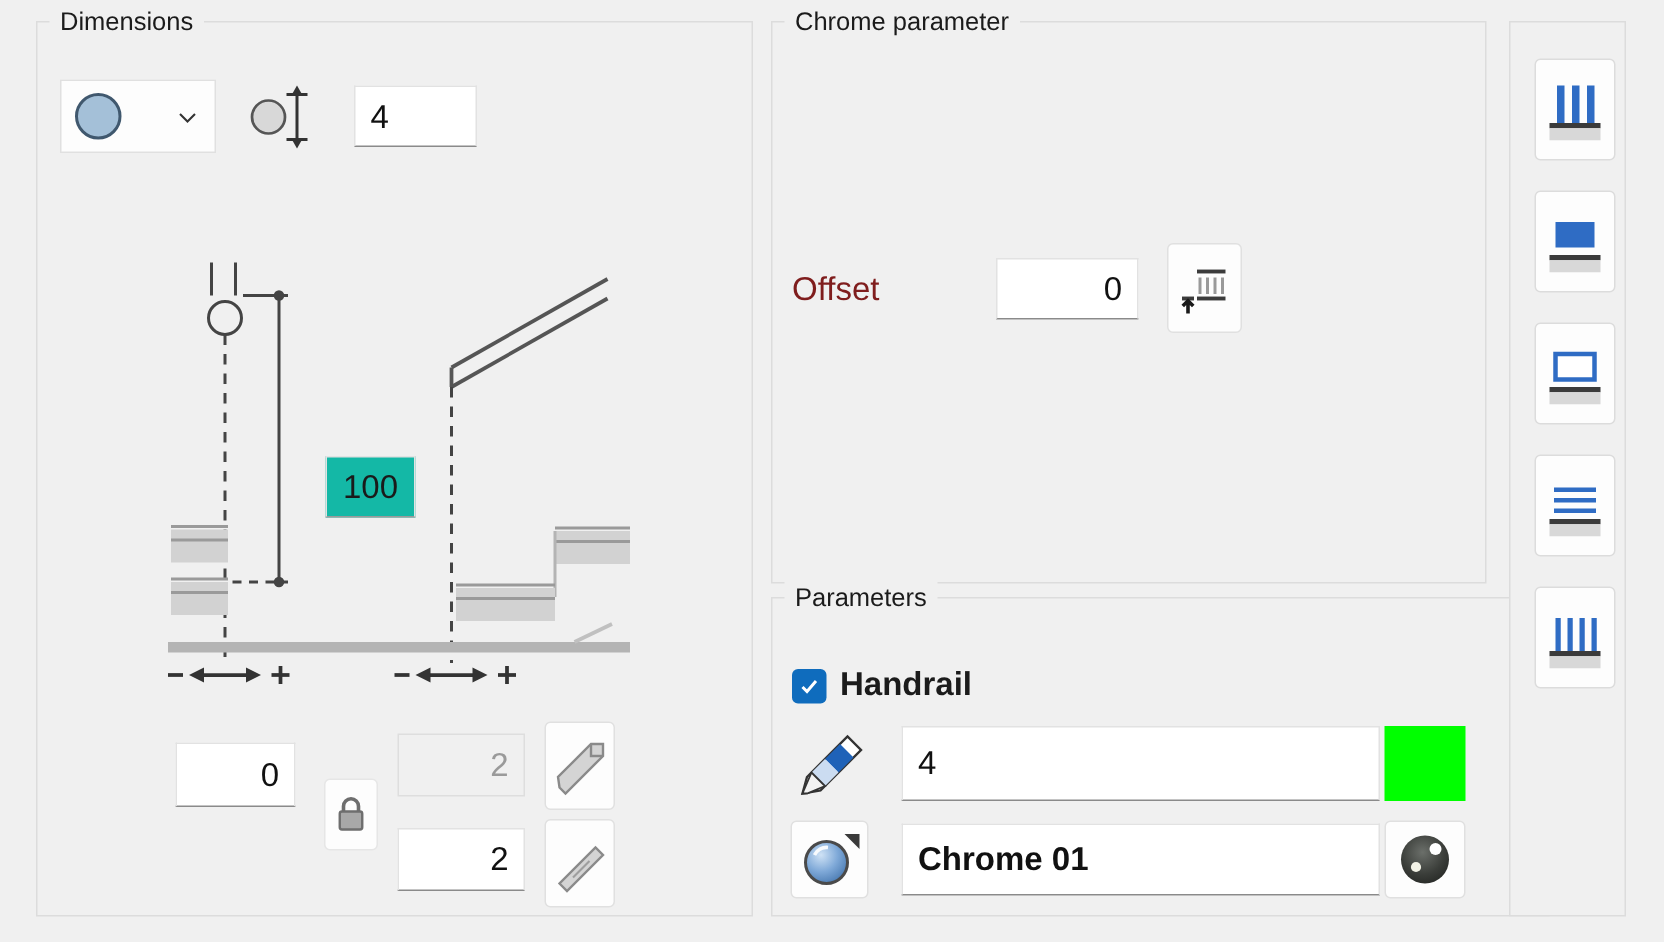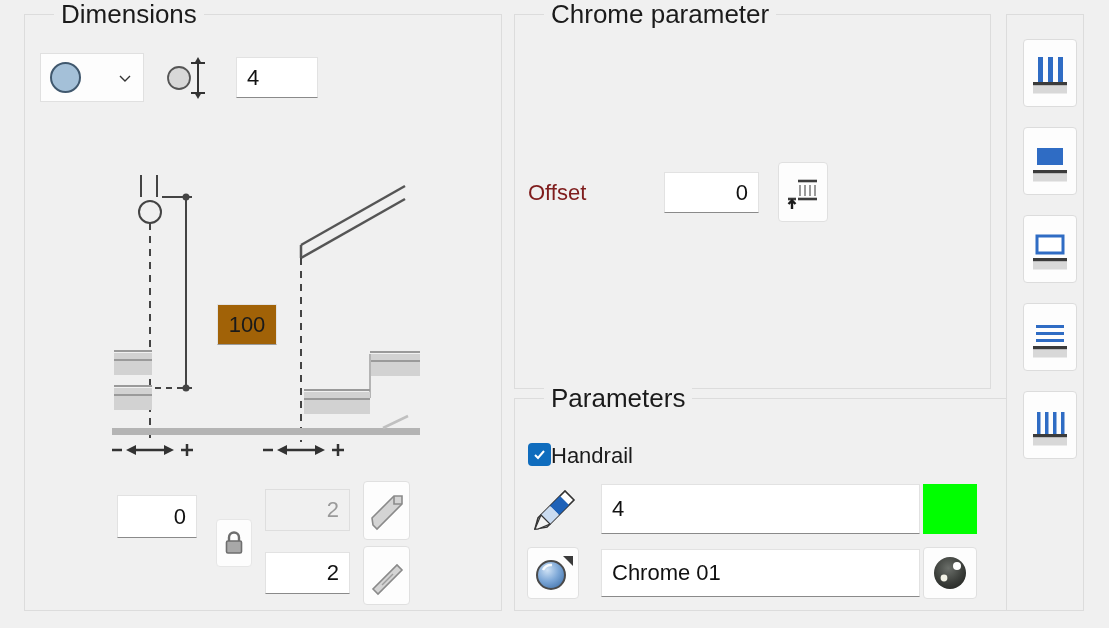--- a/index.html
+++ b/index.html
@@ -20,10 +20,10 @@
   }
   .group > .legend {
     position: absolute;
-    top: -13px; left: 29px;
+    top: -13px; left: 8px;
     background: #f0f0f0;
     padding: 0 7px;
-    font-size: 26px;
+    font-size: 17px;
     line-height: 25px;
     color: #1b1b1b;
     white-space: nowrap;

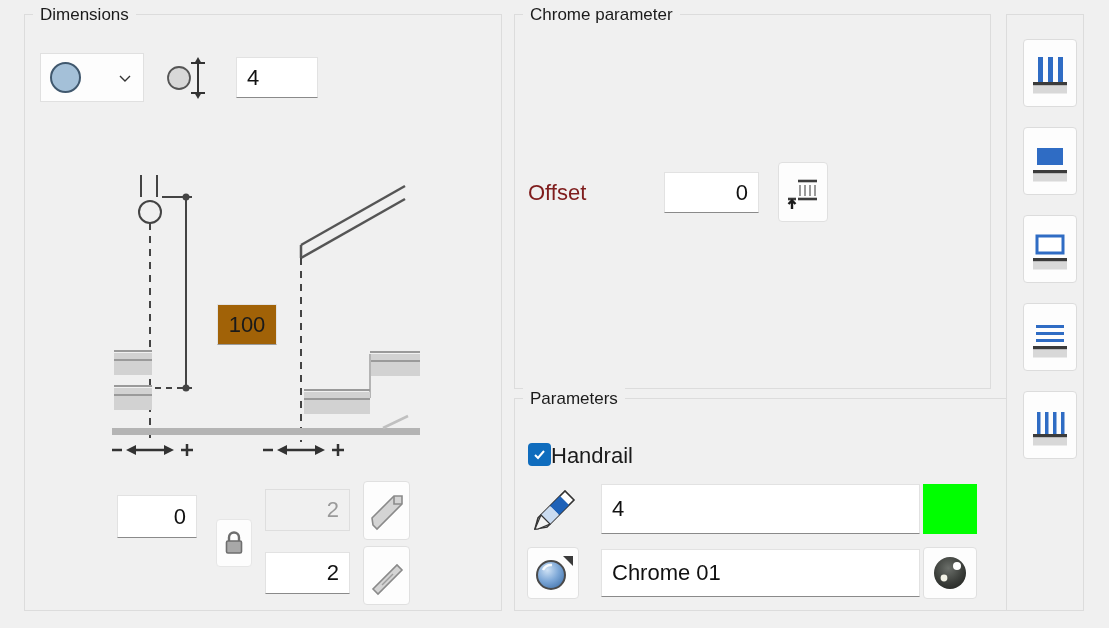--- a/index.html
+++ b/index.html
@@ -83,7 +83,7 @@
 
   #dim-value-box {
     position: absolute; left: 217px; top: 304px; width: 60px; height: 41px;
-    background:#a16207; border:1px solid #e2e2e2; border-bottom:1px solid #9a9a9a;
+    background:#14b8a6; border:1px solid #e2e2e2; border-bottom:1px solid #9a9a9a;
     display:flex; align-items:center; justify-content:center;
     font-size: 22px;
   }

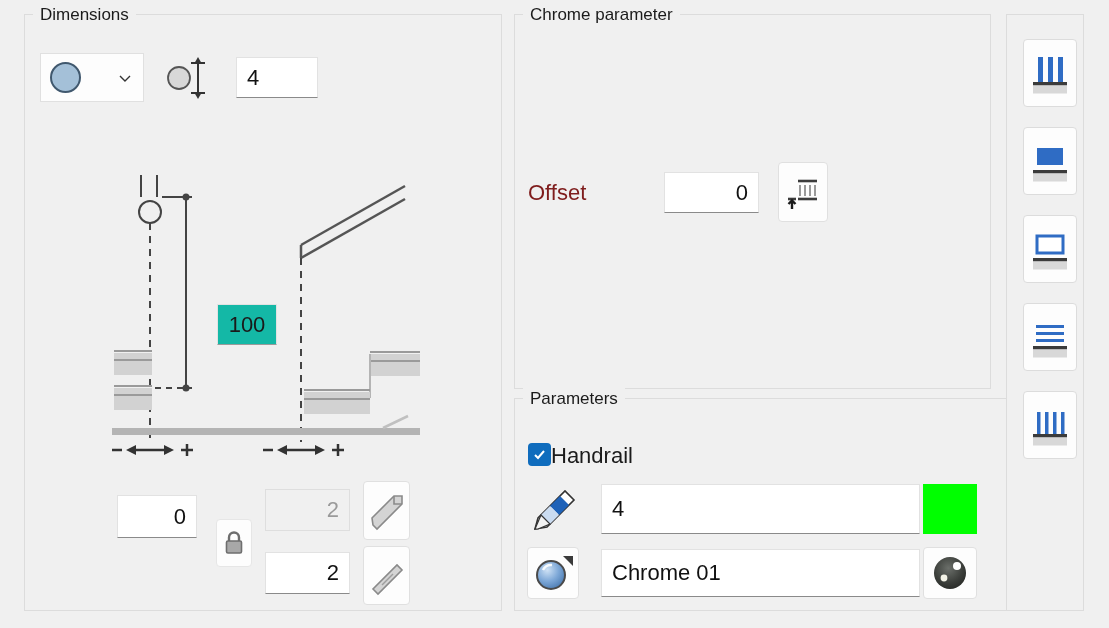--- a/index.html
+++ b/index.html
@@ -106,7 +106,7 @@
   
   #handrail-row {
     position: absolute; left: 528px; top: 443px;
-    display: flex; align-items: flex-start; 
+    display: flex; align-items: flex-end; gap: 9px; font-weight: bold;
   }
   .checkbox {
     width: 23px; height: 23px; border-radius: 4px;

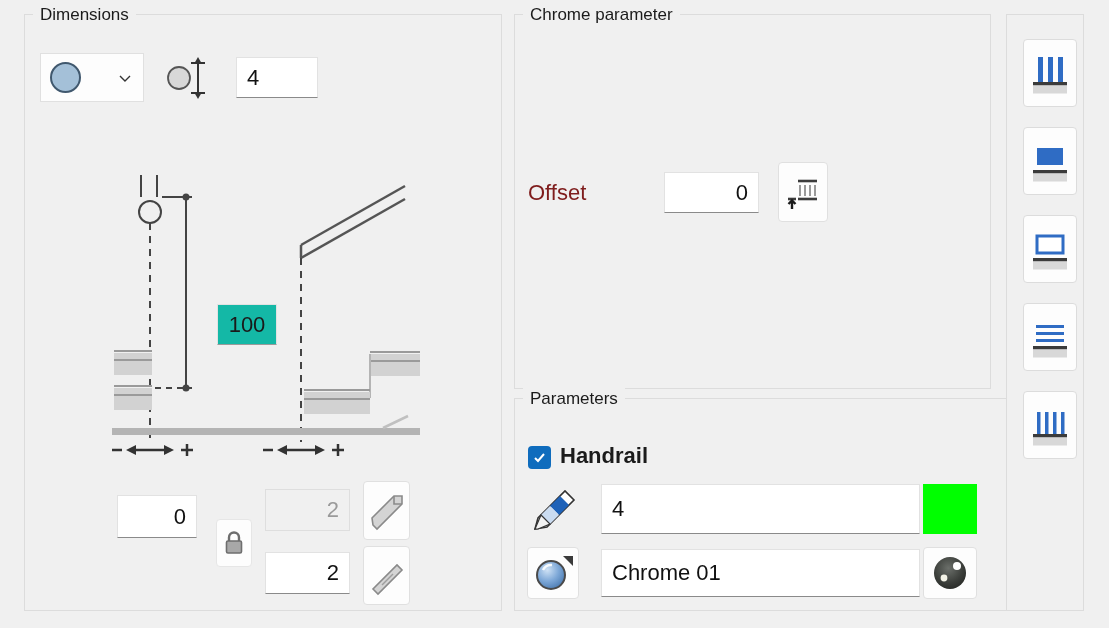--- a/index.html
+++ b/index.html
@@ -120,7 +120,7 @@
   #color-swatch  { position: absolute; left: 923px; top: 484px; width: 54px; height: 50px; background: #00ff00; }
 
   #material-btn  { position: absolute; left: 527px; top: 547px; width: 52px; height: 52px; }
-  #material-field{ position: absolute; left: 601px; top: 549px; width: 319px; height: 48px; }
+  #material-field{ position: absolute; left: 601px; top: 549px; width: 319px; height: 48px; font-weight: bold; }
   #chrome-btn    { position: absolute; left: 923px; top: 547px; width: 54px; height: 52px; }
 
   

